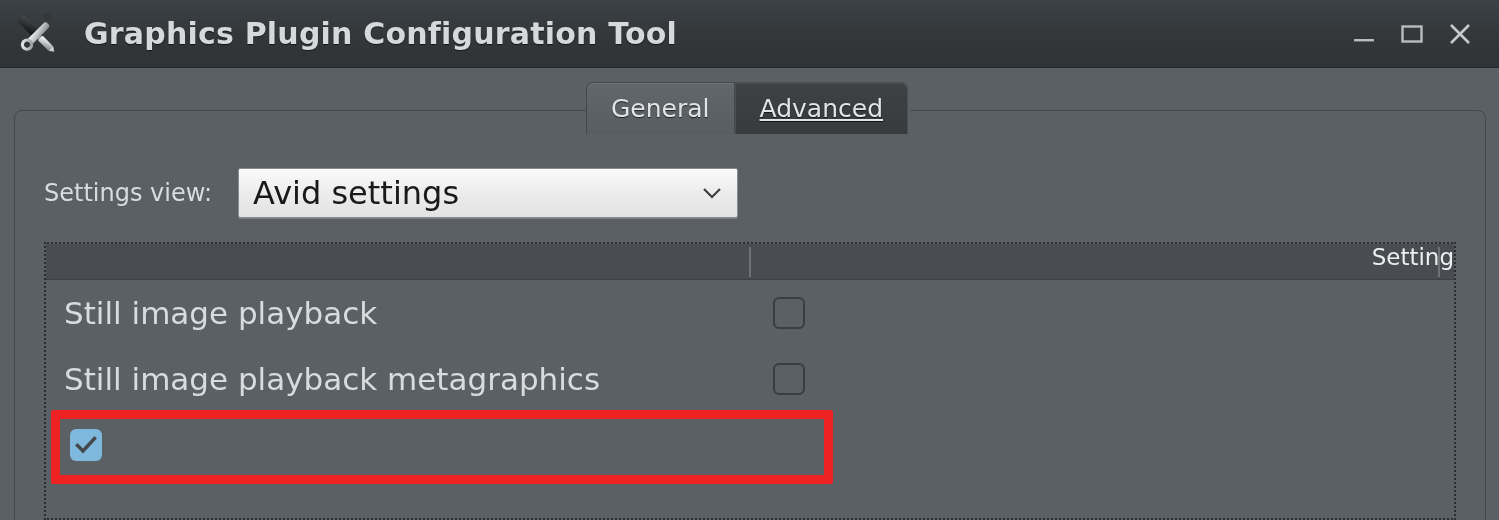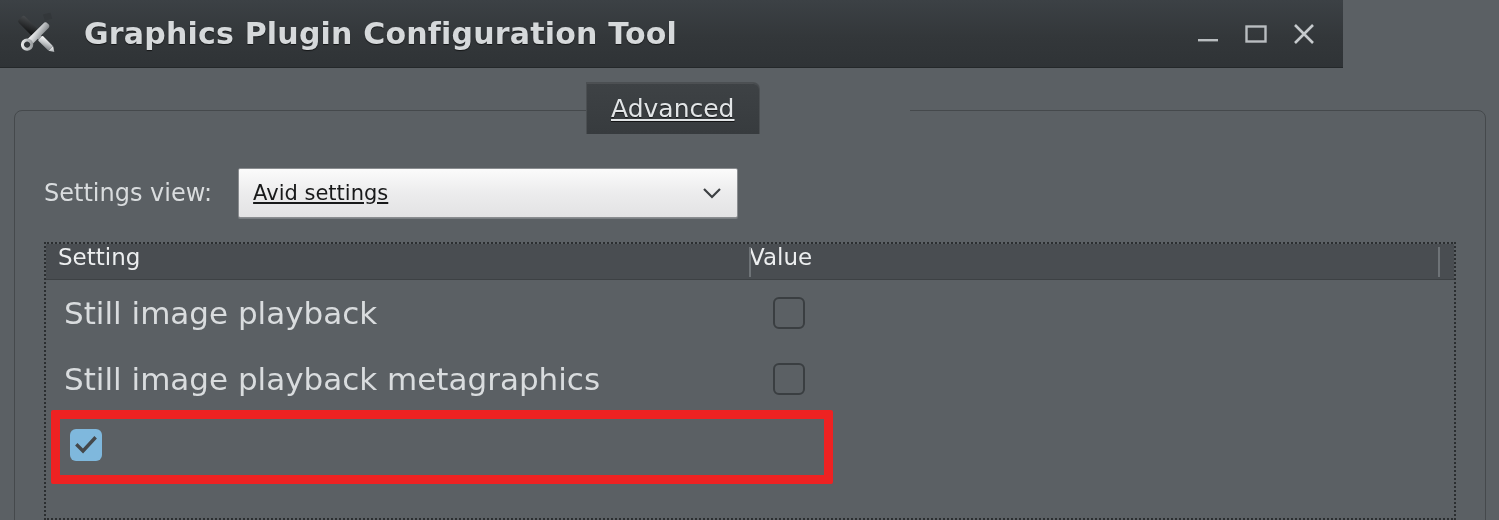--- a/index.html
+++ b/index.html
@@ -23,7 +23,7 @@
   .titlebar {
     position: absolute;
     left: 0; top: 0;
-    width: 1343px;
+    width: 1499px;
     height: 68px;
     background: linear-gradient(to bottom, #3c4145 0%, #33373a 55%, #2f3336 100%);
     border-bottom: 1px solid #24282a;

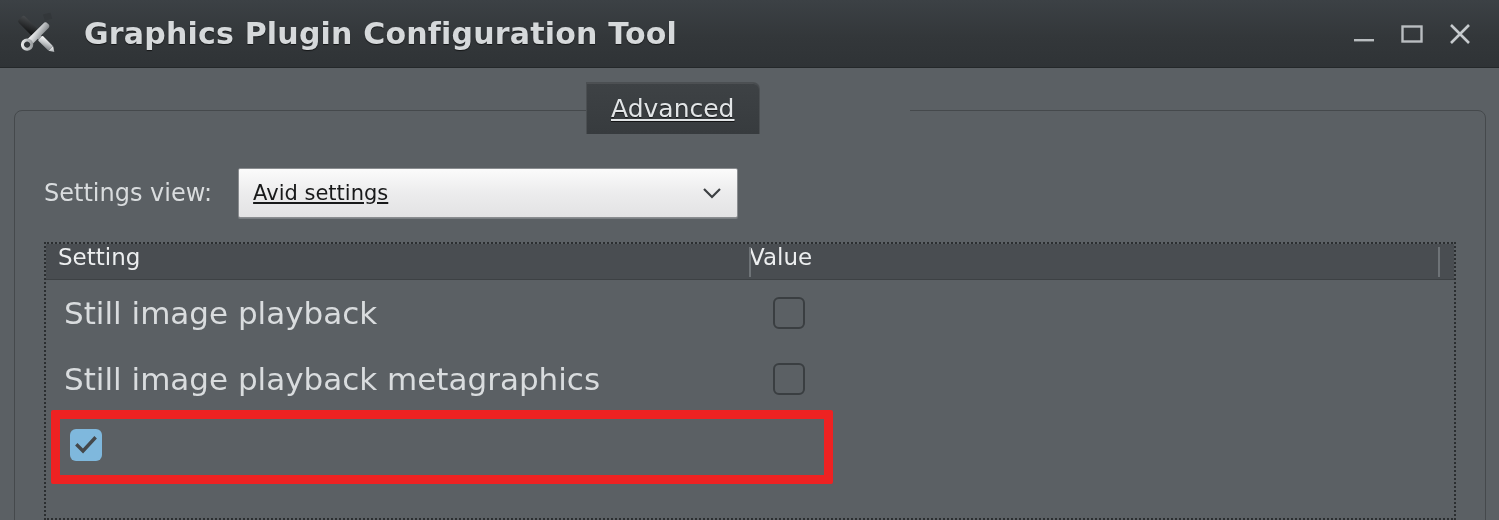--- a/index.html
+++ b/index.html
@@ -294,6 +294,9 @@
   <div class="tabmask"></div>
 
   <div class="tabstrip">
+    <div class="tab tab-inactive">
+      <span>General</span>
+    </div>
     <div class="tab tab-active">
       <span>Advanced</span>
     </div>

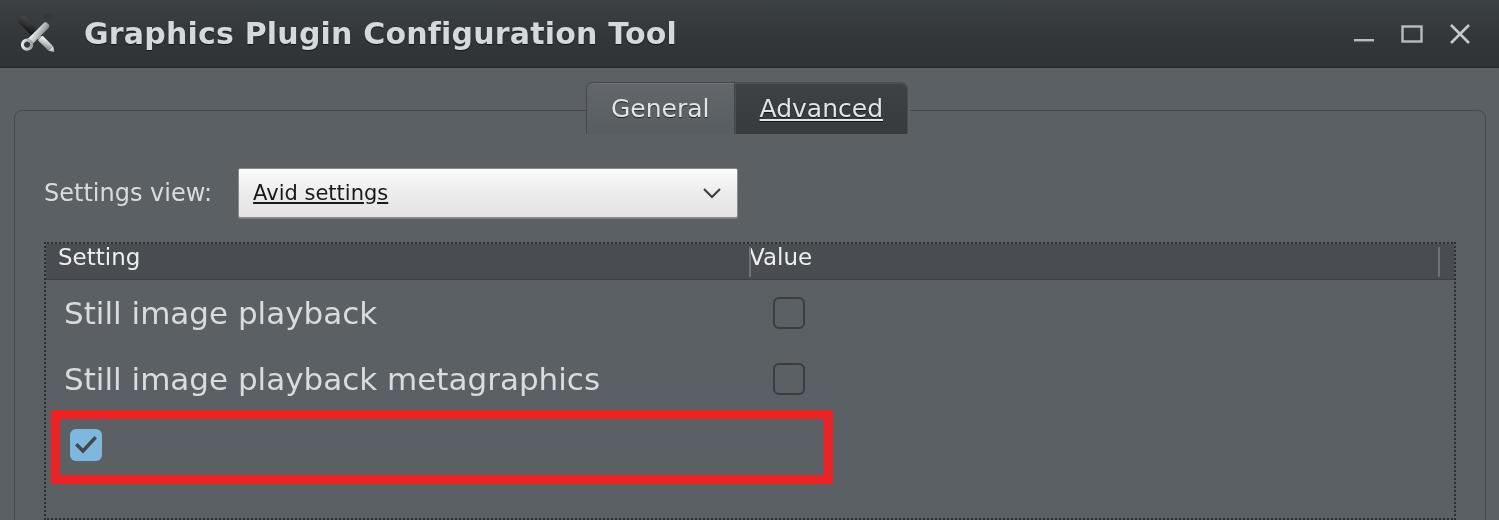--- a/index.html
+++ b/index.html
@@ -139,10 +139,9 @@
     cursor: default;
   }
   .combo-value {
-    font-size: 21px;
+    font-size: 32px;
     color: #18191a;
     white-space: nowrap;
-    text-decoration: underline;
   }
   .combo-arrow {
     margin-left: auto;

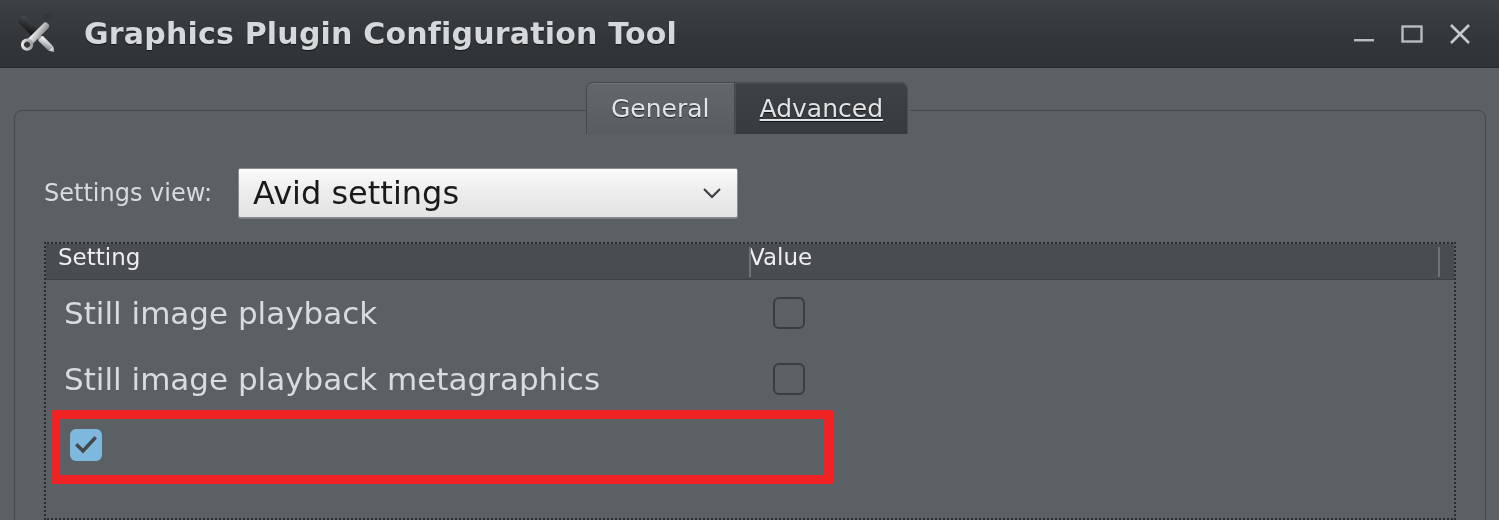--- a/index.html
+++ b/index.html
@@ -165,7 +165,8 @@
     background: #494d51;
     border-bottom: 1px solid #3d4144;
     display: flex;
-    align-items: flex-start;
+    align-items: flex-end;
+    flex-direction: column;
   }
   .th {
     font-size: 23px;

